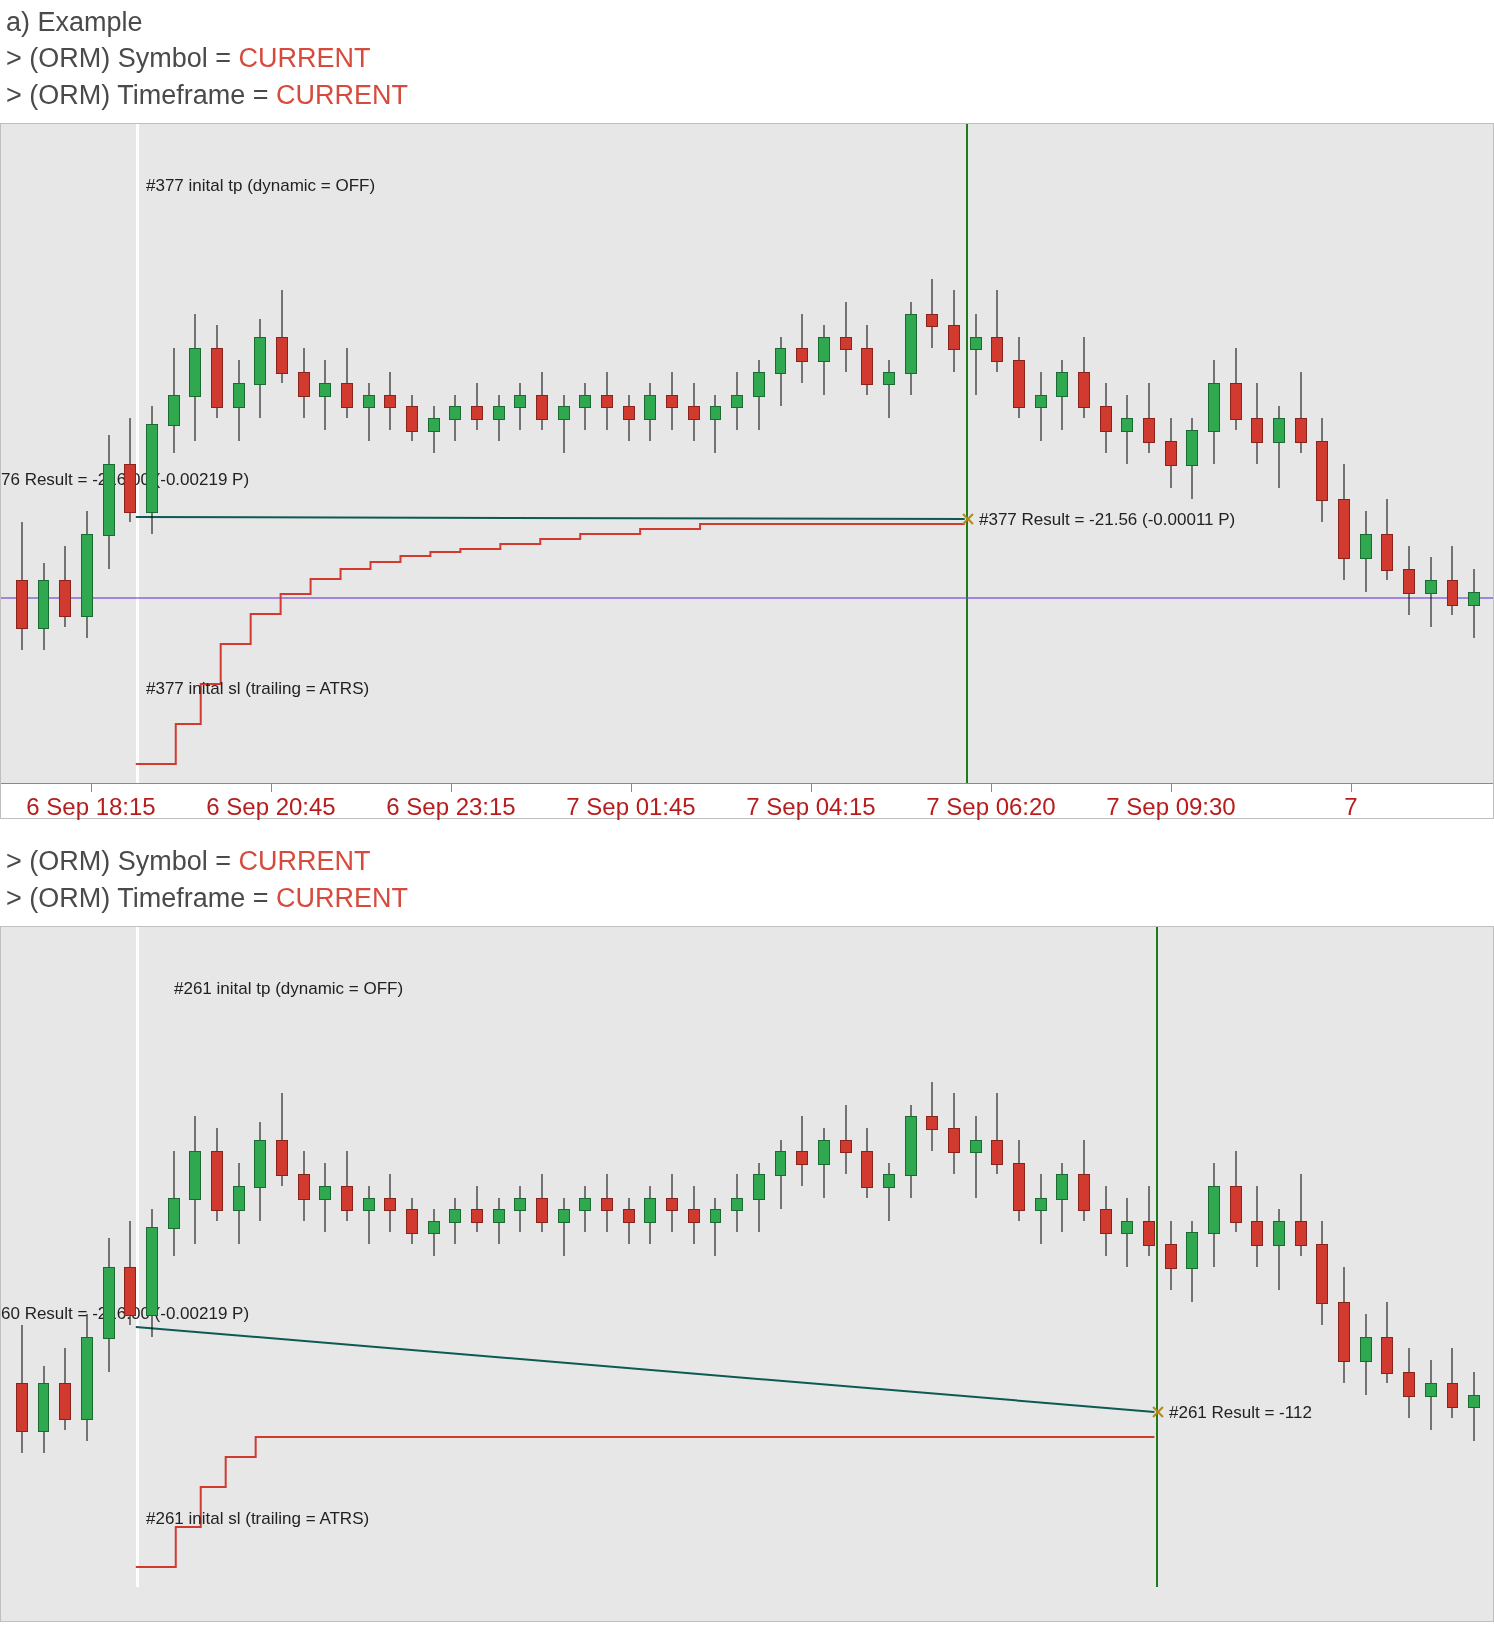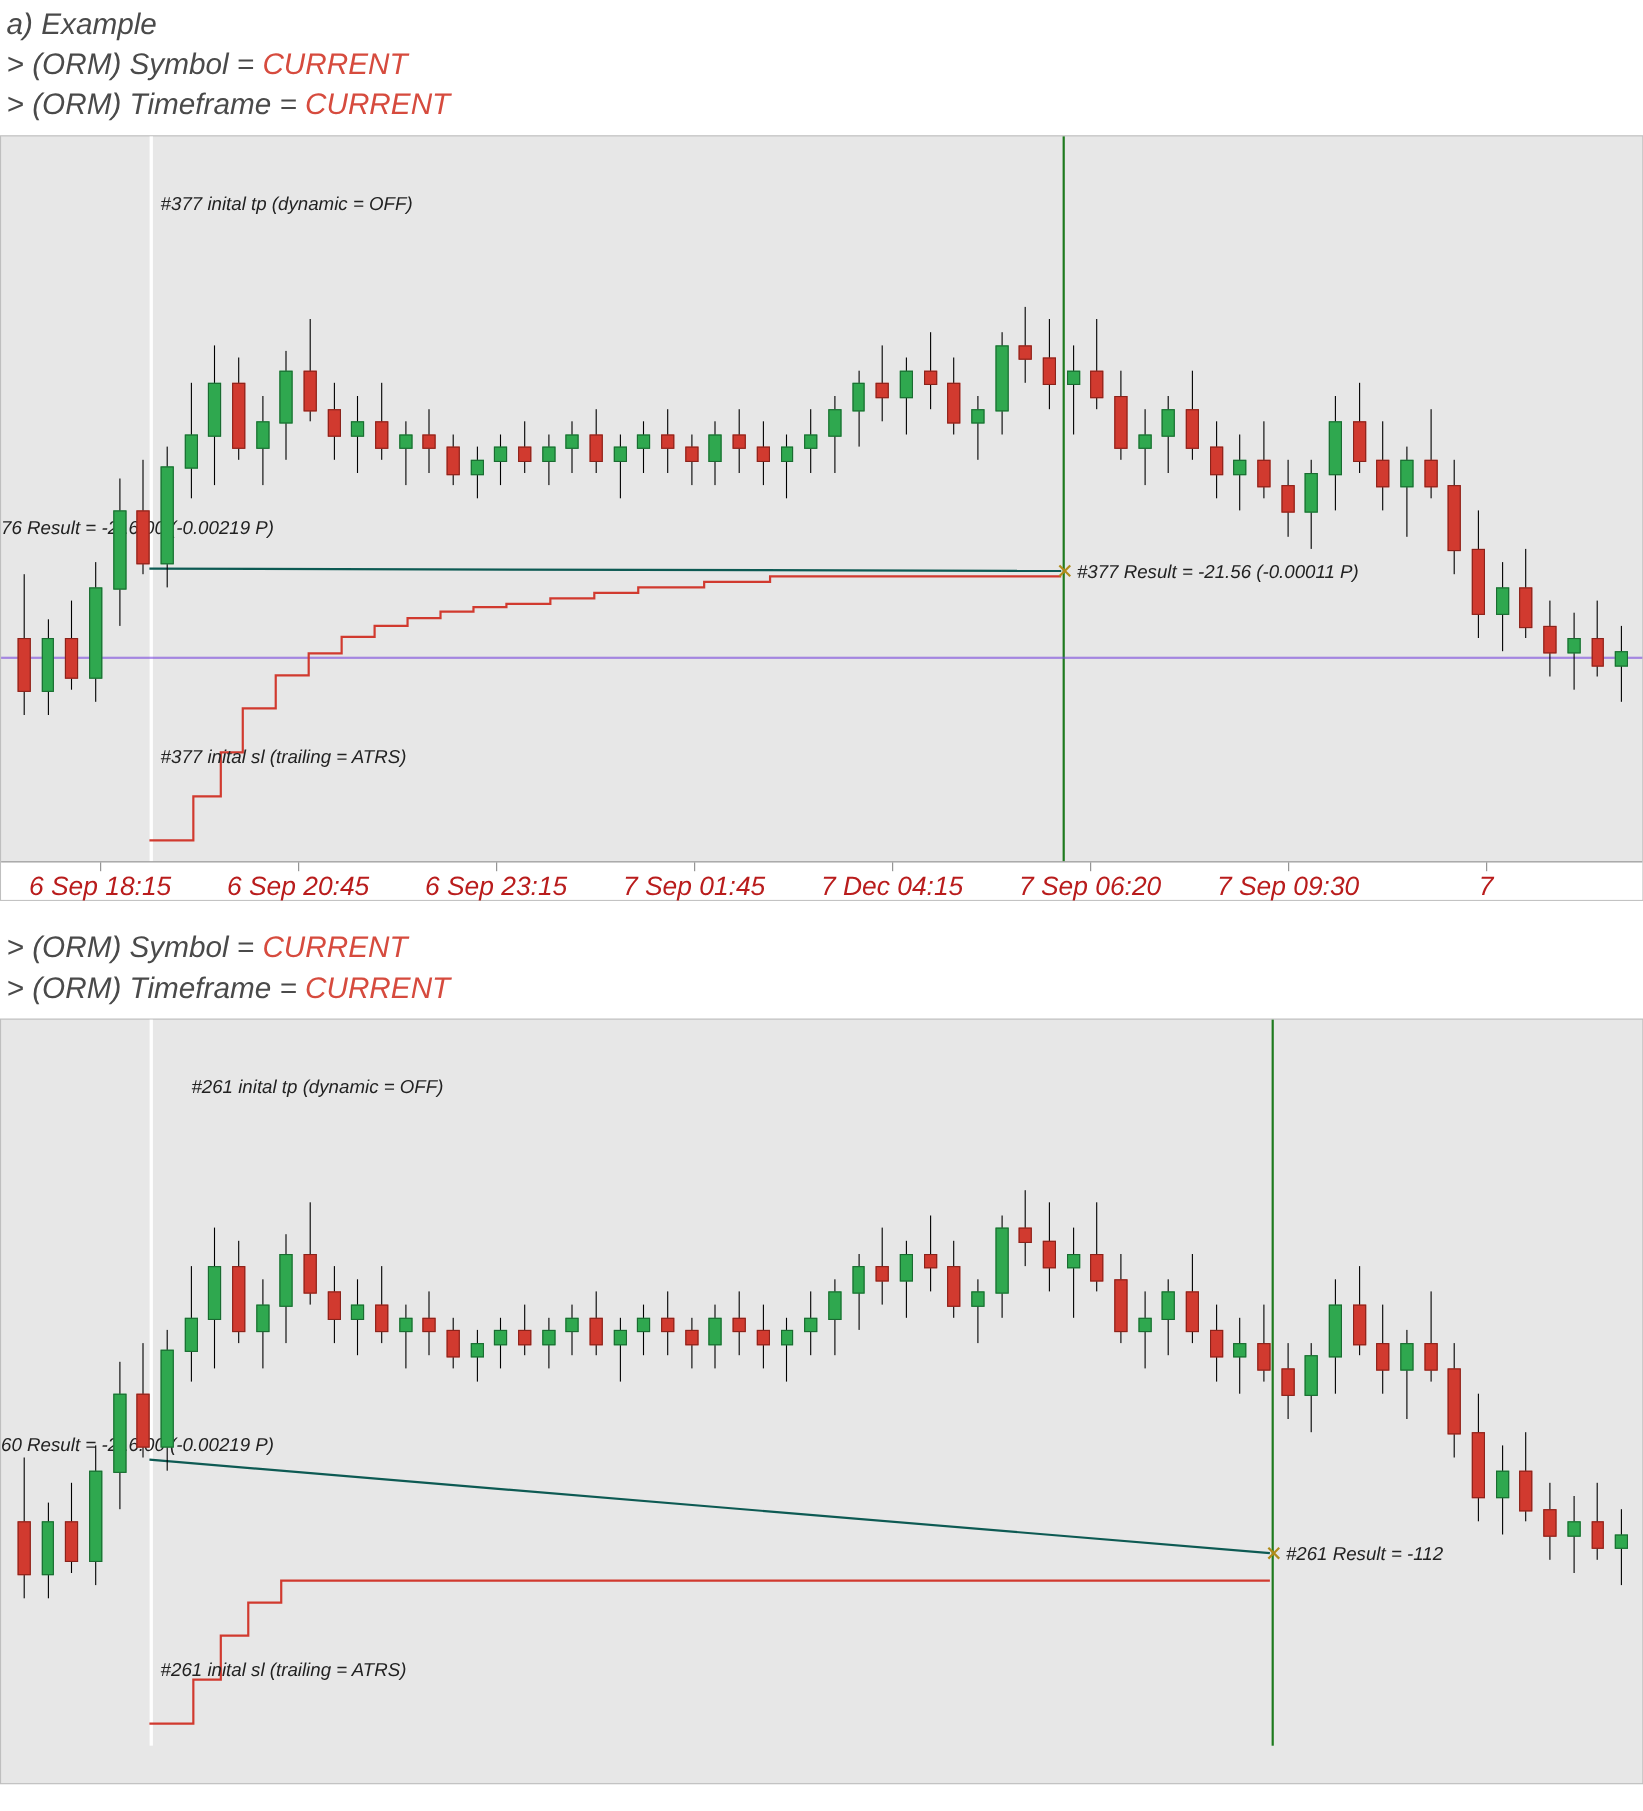--- a/index.html
+++ b/index.html
@@ -4,7 +4,7 @@
 <style>
   html,body{margin:0;padding:0;background:#fff;font-family:"Segoe UI",Arial,sans-serif;color:#4a4a4a;}
   .page{width:1494px;}
-  .example-block{margin:0 0 20px 0;font-style:italic;}
+  .example-block{margin:0 0 20px 0;}
   .example-header{padding:4px 6px 10px 6px;font-size:27px;line-height:1.35;font-weight:400;}
   .value{color:#d64b3e;}
   .chart-wrap{position:relative;height:694px;background:#e7e7e7;border:1px solid #bfbfbf;}

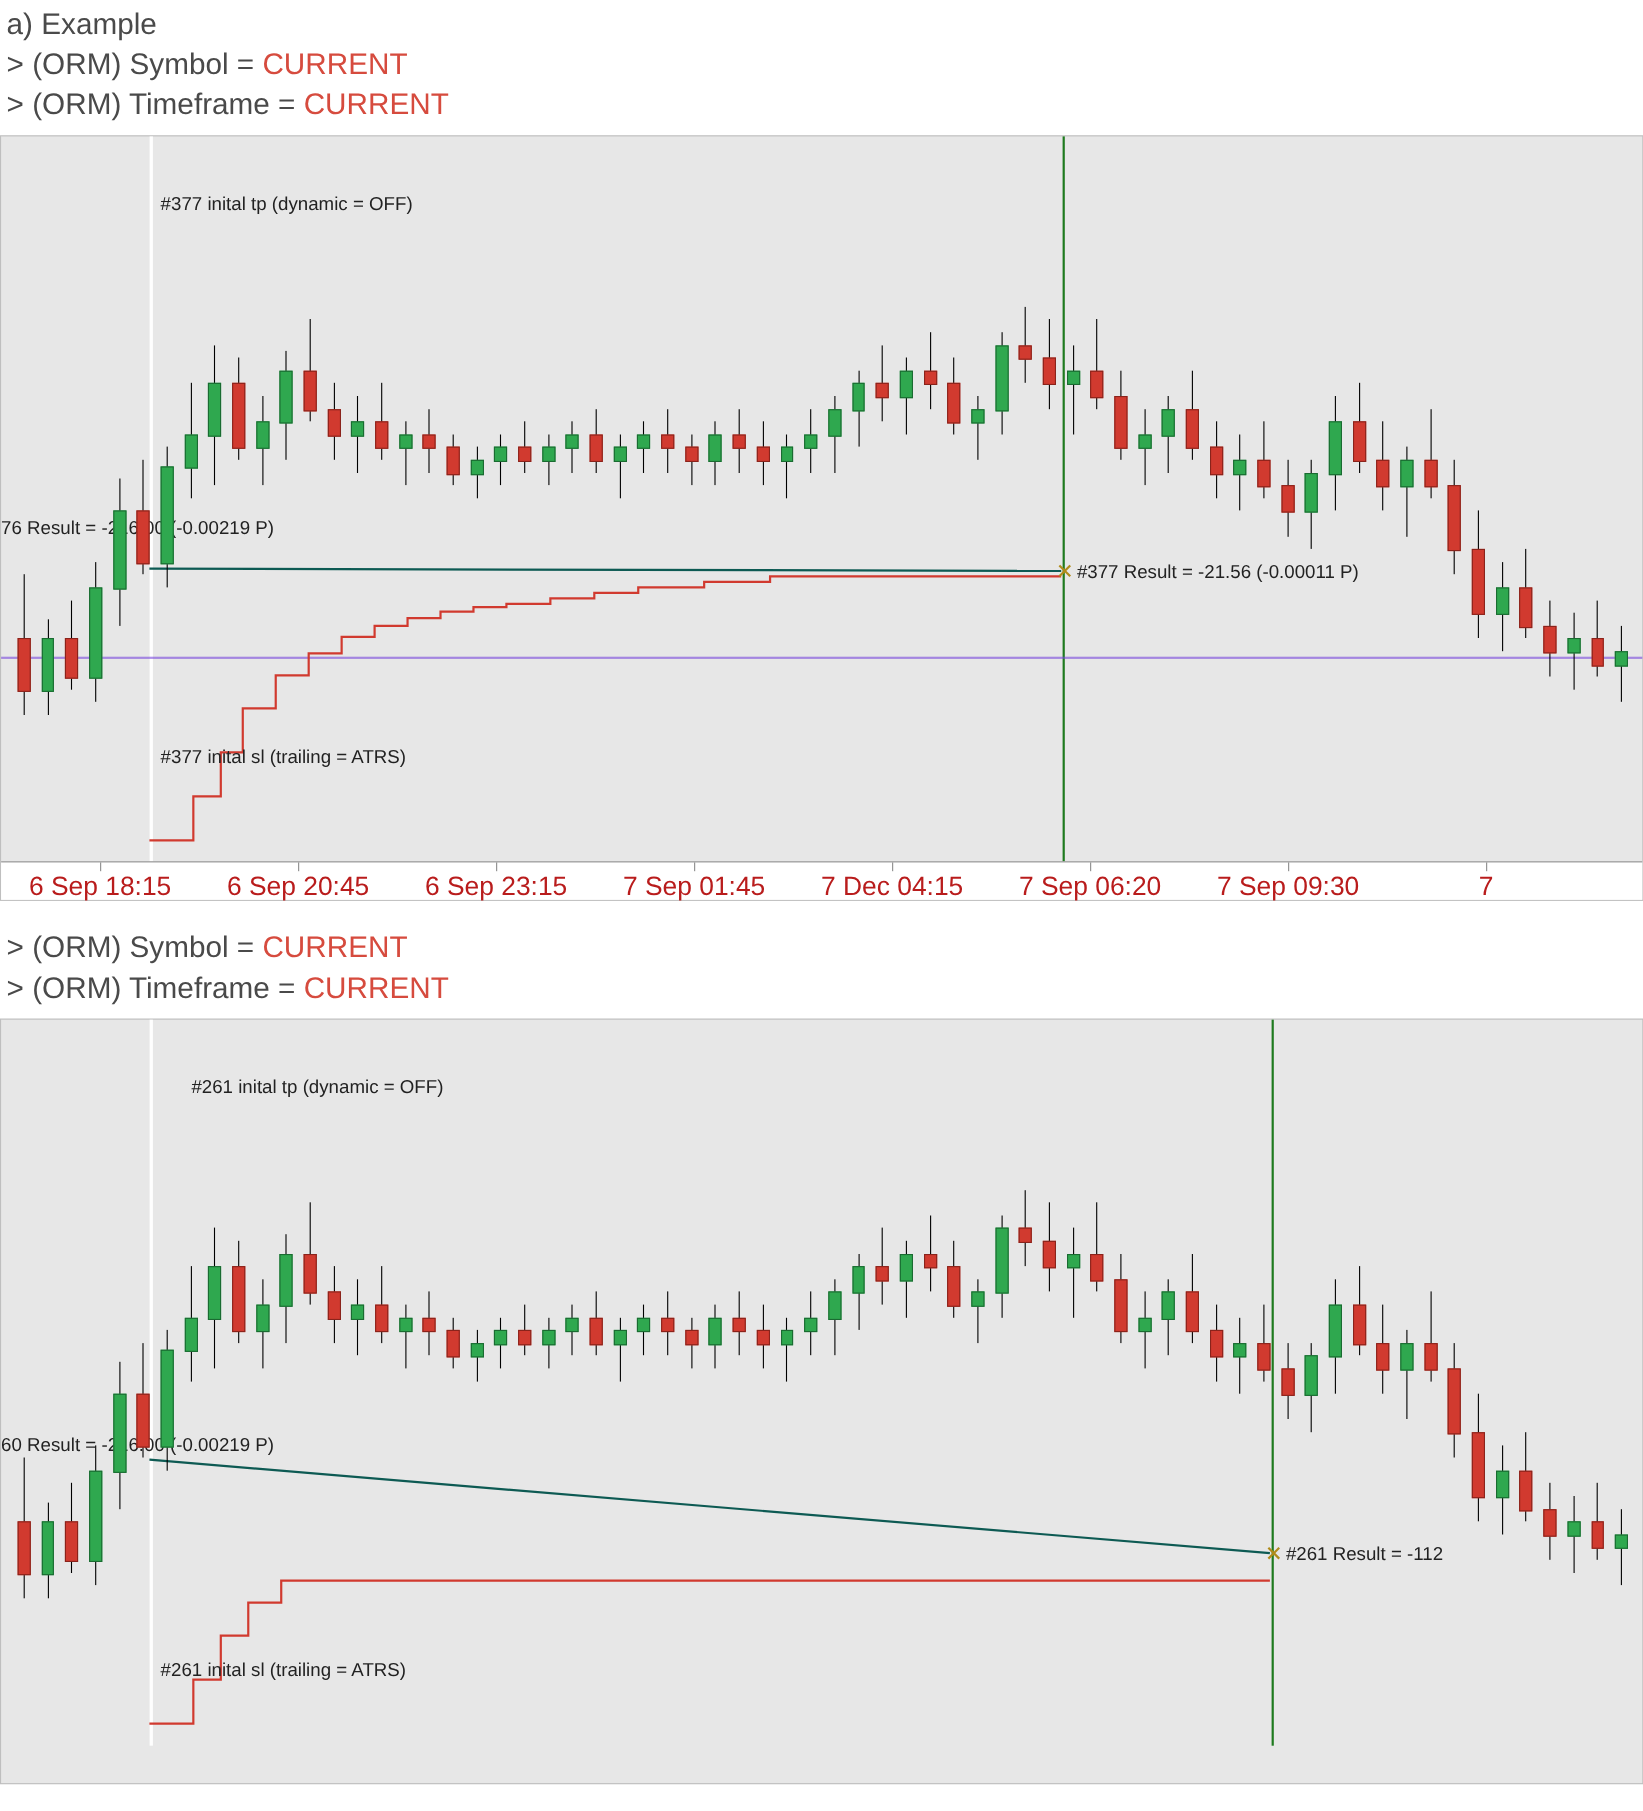--- a/index.html
+++ b/index.html
@@ -359,7 +359,7 @@
     </div>
           <div class="x-tick" style="left:810px;">
       <div class="tick-mark"></div>
-      <div class="tick-label">7 Dec 04:15</div>
+      <div class="tick-label">7 Sep 04:15</div>
     </div>
           <div class="x-tick" style="left:990px;">
       <div class="tick-mark"></div>

